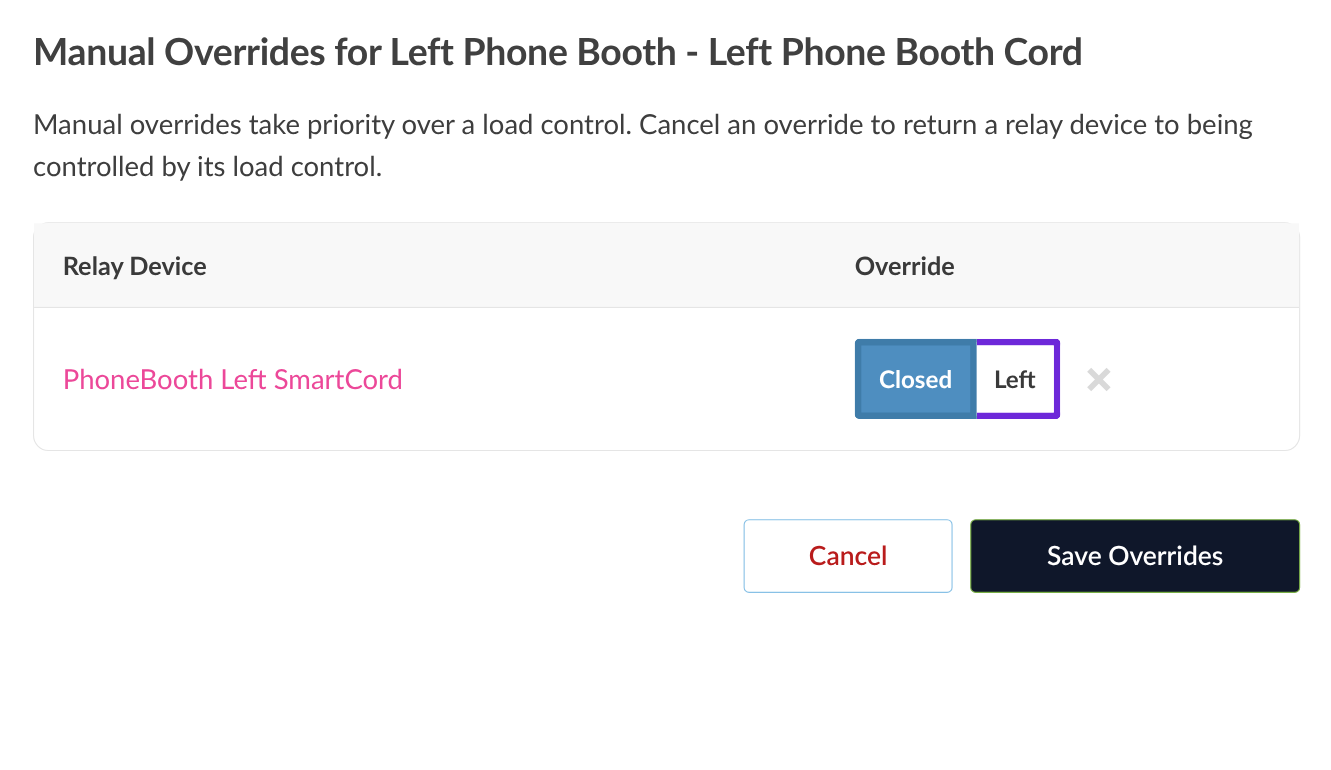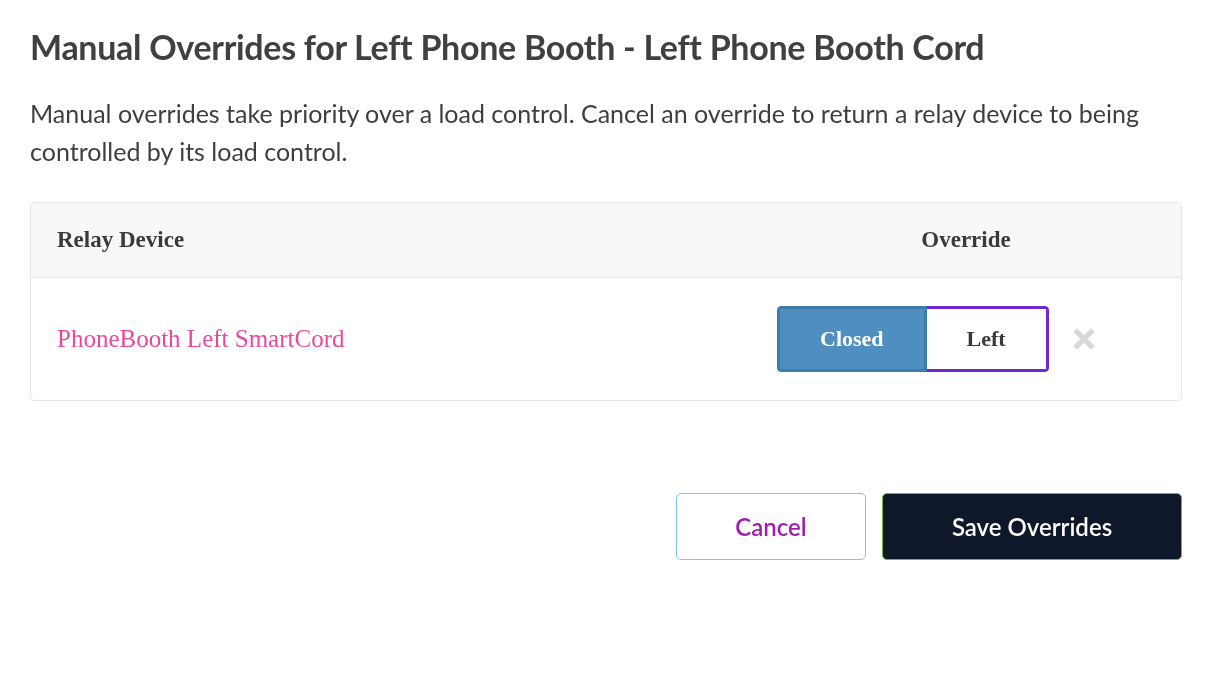--- a/index.html
+++ b/index.html
@@ -31,10 +31,9 @@
     }
     .overrides-table {
       border: 1px solid #e5e5e5;
-      border-radius: 4px;
+      border-radius: 14px;
       width: 1152px;
-      margin-bottom: 92px;
-      font-family: Liberation Serif, serif;
+      margin-bottom: 62px;
     }
     .table-header {
       display: flex;

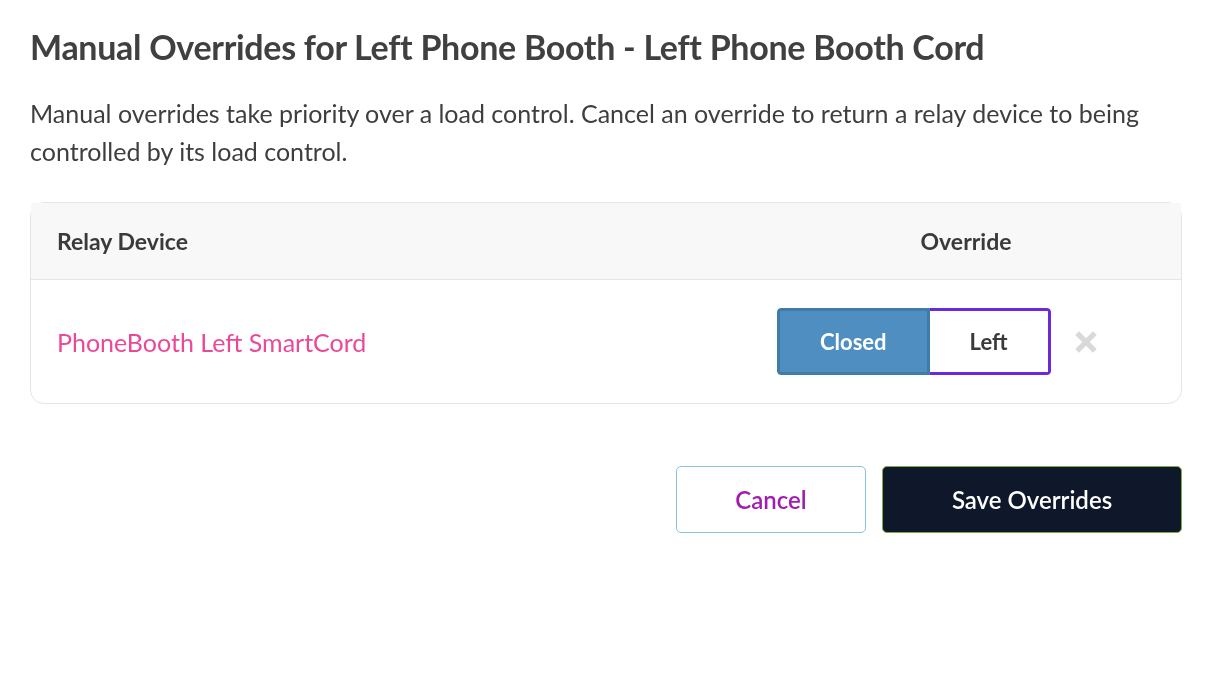--- a/index.html
+++ b/index.html
@@ -51,7 +51,6 @@
     }
     .th-override {
       flex: 1;
-      text-align: center;
     }
     .table-row {
       display: flex;

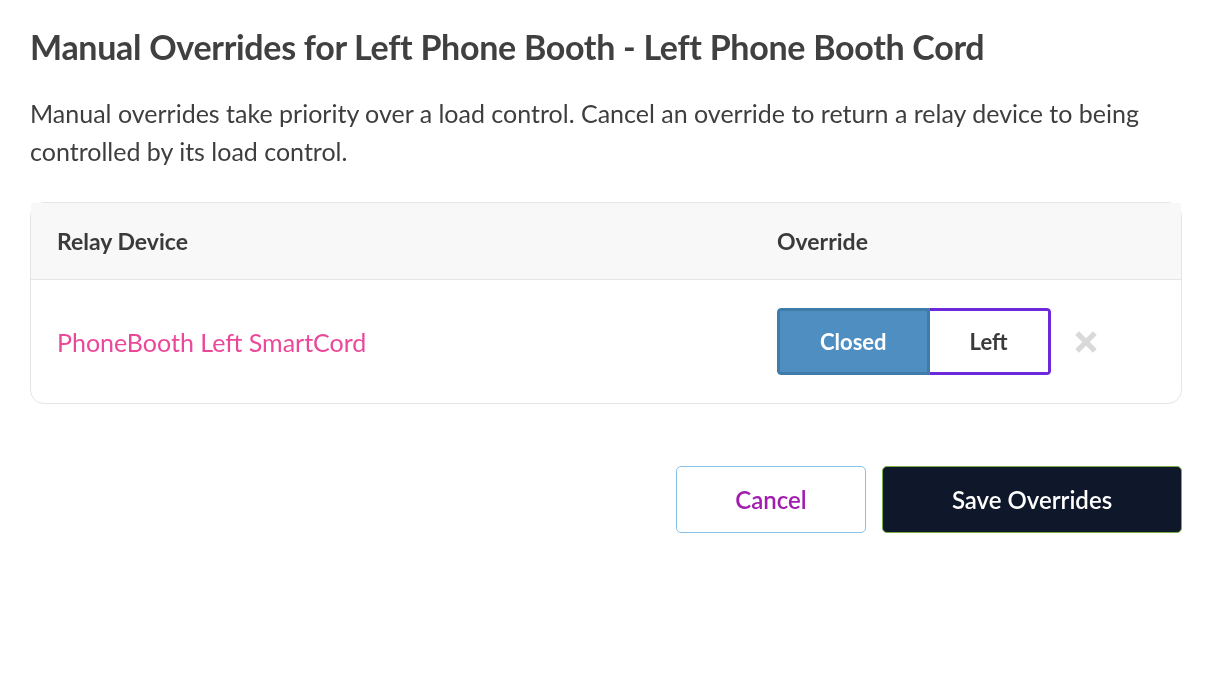--- a/index.html
+++ b/index.html
@@ -74,11 +74,11 @@
       overflow: hidden;
     }
     .toggle-btn {
-      border: 3px solid #6d28d9;
+      border: 6px solid #6d28d9;
       background: #ffffff;
       font-size: 22px;
       font-weight: 700;
-      padding: 17px 40px;
+      padding: 17px 16px;
       cursor: pointer;
       font-family: inherit;
       color: #3a3a3a;

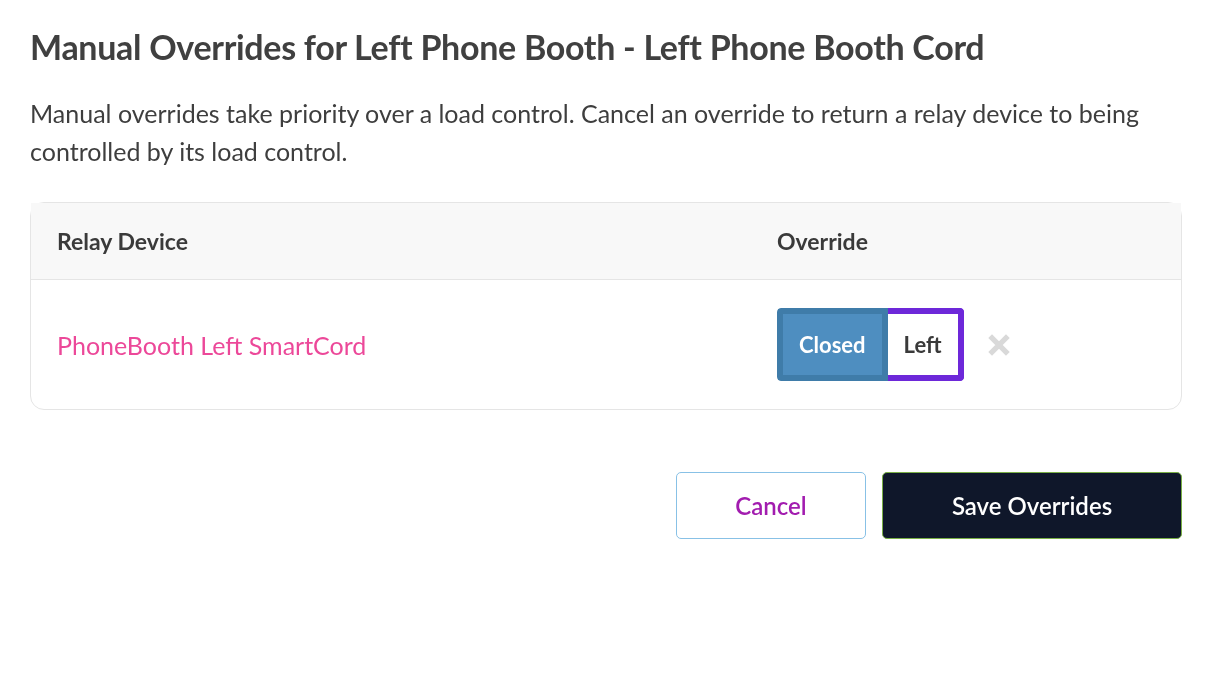--- a/index.html
+++ b/index.html
@@ -130,7 +130,7 @@
     }
     .btn-cancel {
       background: #ffffff;
-      color: #a21caf;
+      color: #b91c1c;
       border: 1px solid #88c1e6;
       min-width: 190px;
     }

